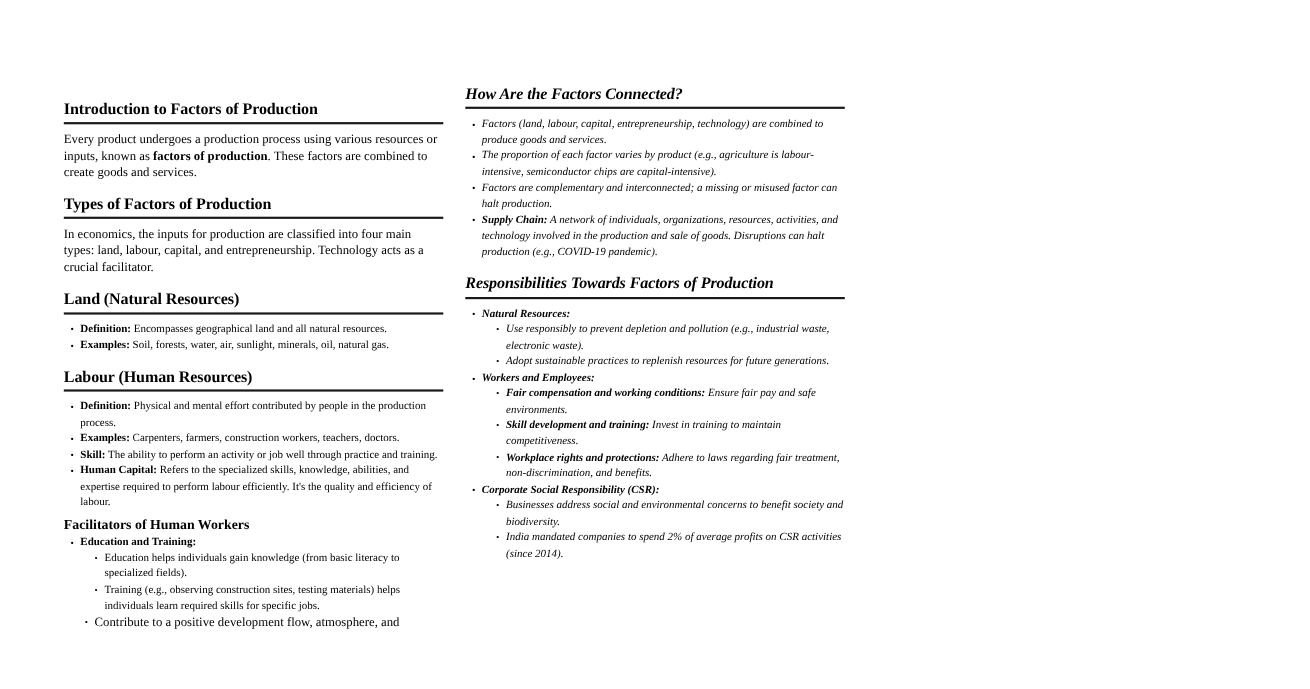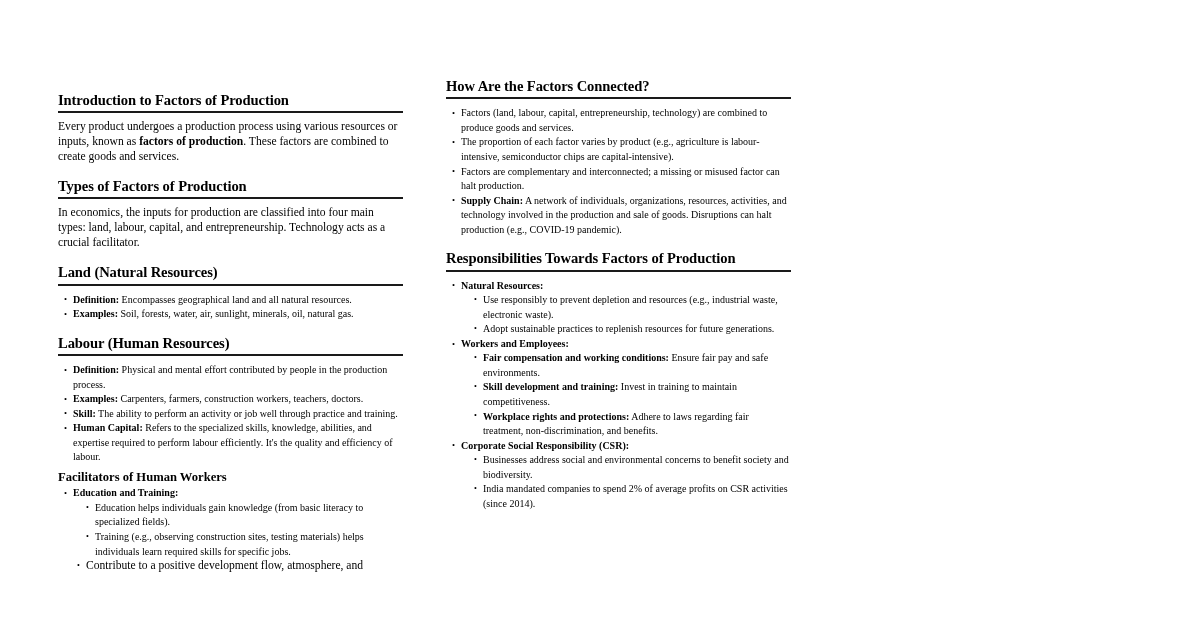--- a/index.html
+++ b/index.html
@@ -28,7 +28,7 @@
     width: 345px;
   }
   .col-left  { left: 58px; }
-  .col-right { left: 446px; }
+  .col-right { left: 423px; font-style: italic; }
 
   
   h2.section-title {

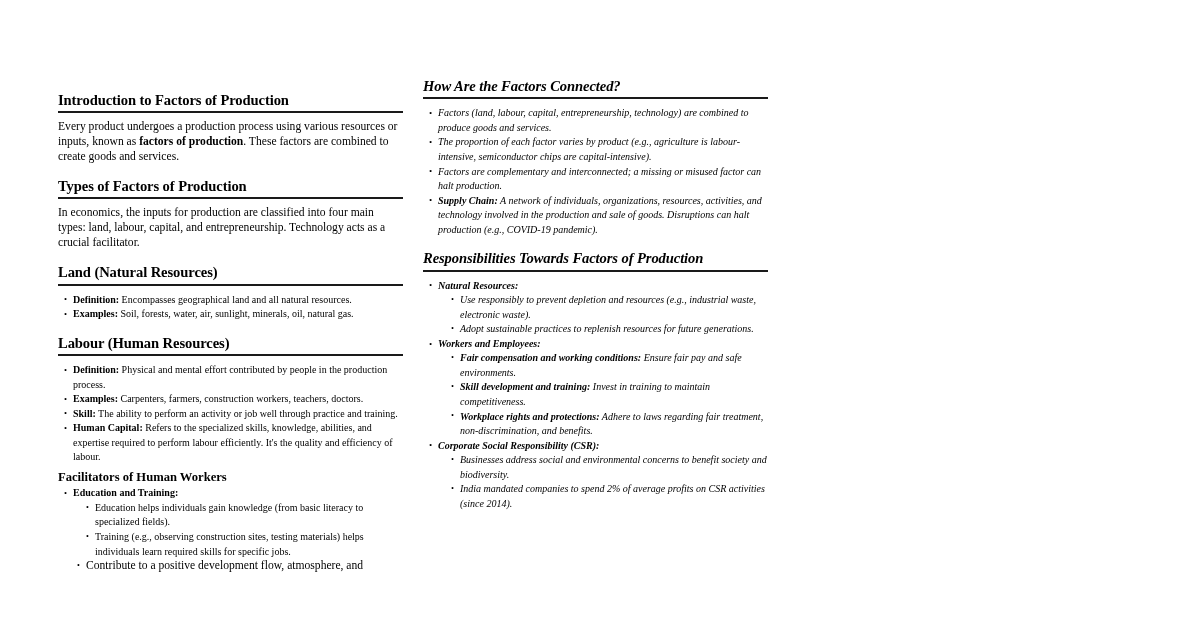--- a/index.html
+++ b/index.html
@@ -196,7 +196,7 @@
 
         <li><b>Natural Resources:</b>
           <ul class="bullets level-2">
-            <li><span>Use responsibly to prevent depletion and resources (e.g., industrial waste, electronic waste).</span></li>
+            <li><span>Use responsibly to prevent depletion and pollution (e.g., industrial waste, electronic waste).</span></li>
             <li><span>Adopt sustainable practices to replenish resources for future generations.</span></li>
           </ul>
         </li>

